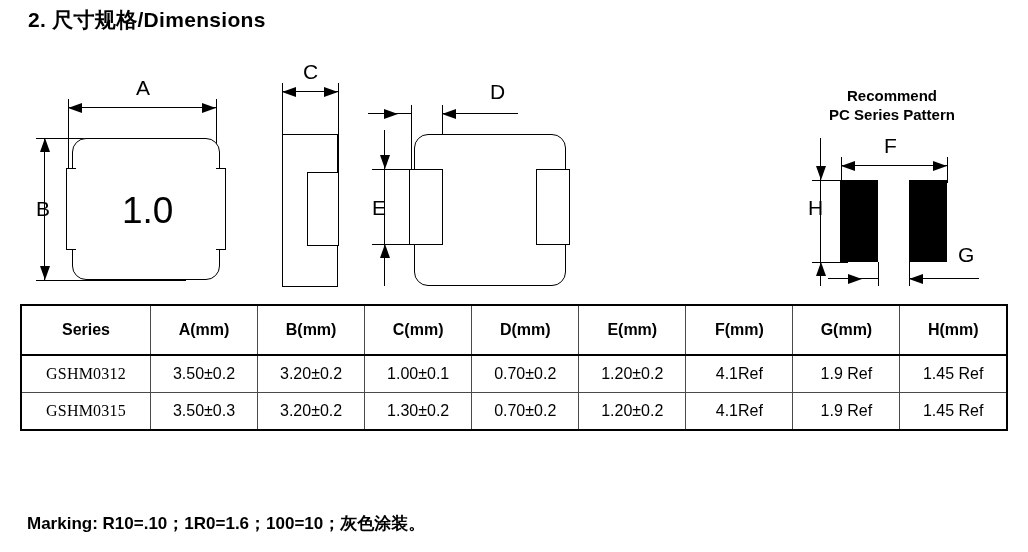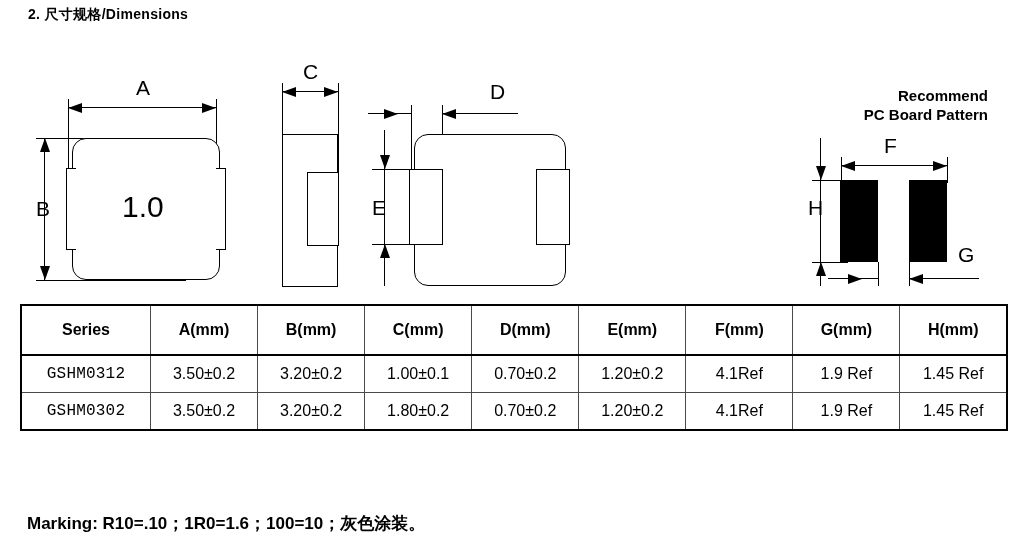--- a/index.html
+++ b/index.html
@@ -7,7 +7,7 @@
        font-family:"Liberation Sans","DejaVu Sans",sans-serif;color:#000;}
 
   
-  #page-title{position:absolute;left:28px;top:6px;font-size:14px;font-weight:bold;letter-spacing:0.3px;}
+  #page-title{position:absolute;left:28px;top:6px;font-size:21px;font-weight:bold;letter-spacing:0.3px;}
 
   
   .ln{position:absolute;background:#000;}

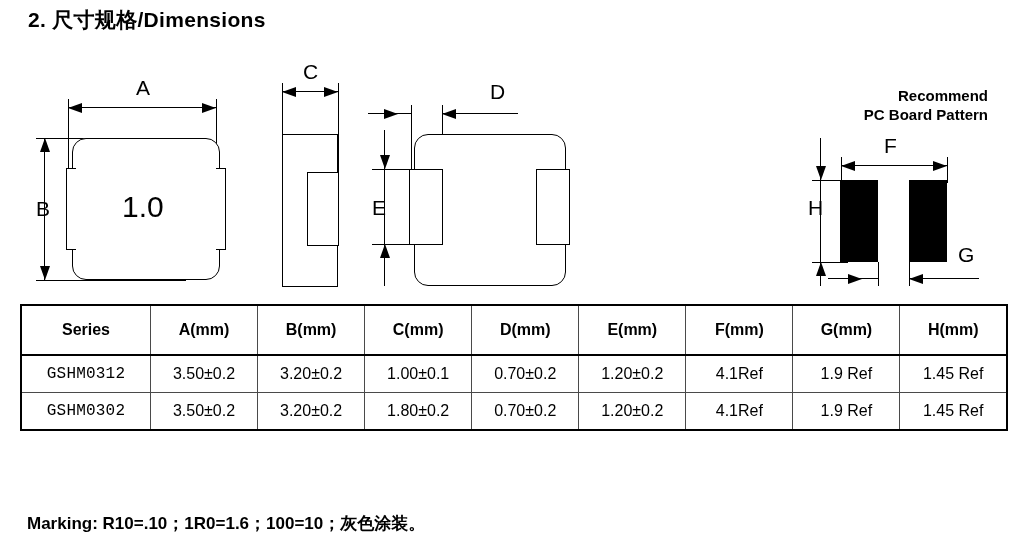--- a/index.html
+++ b/index.html
@@ -101,7 +101,7 @@
 </div>
 
 <div>
-  <div class="lbl-b" style="left:796px;top:86px;width:192px;text-align:right;">
+  <div class="lbl-b" style="left:796px;top:86px;width:192px;">
     <span>Recommend</span><br>
     <span>PC Board Pattern</span>
   </div>

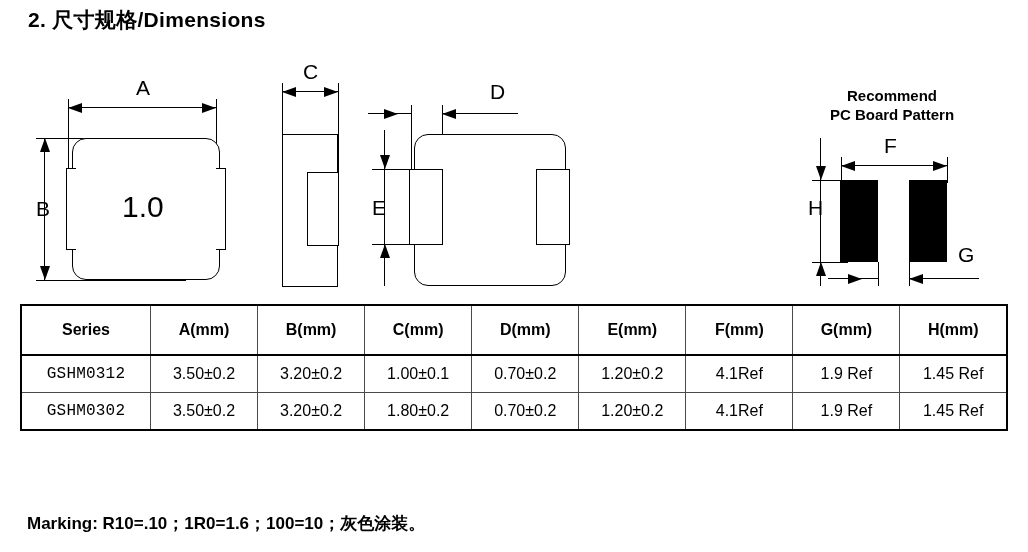--- a/index.html
+++ b/index.html
@@ -103,7 +103,7 @@
 <div>
   <div class="lbl-b" style="left:796px;top:86px;width:192px;">
     <span>Recommend</span><br>
-    <span>PC Board Pattern</span>
+    <span>PC Series Pattern</span>
   </div>
 
   <div class="lbl" style="left:884px;top:134px;">F</div>

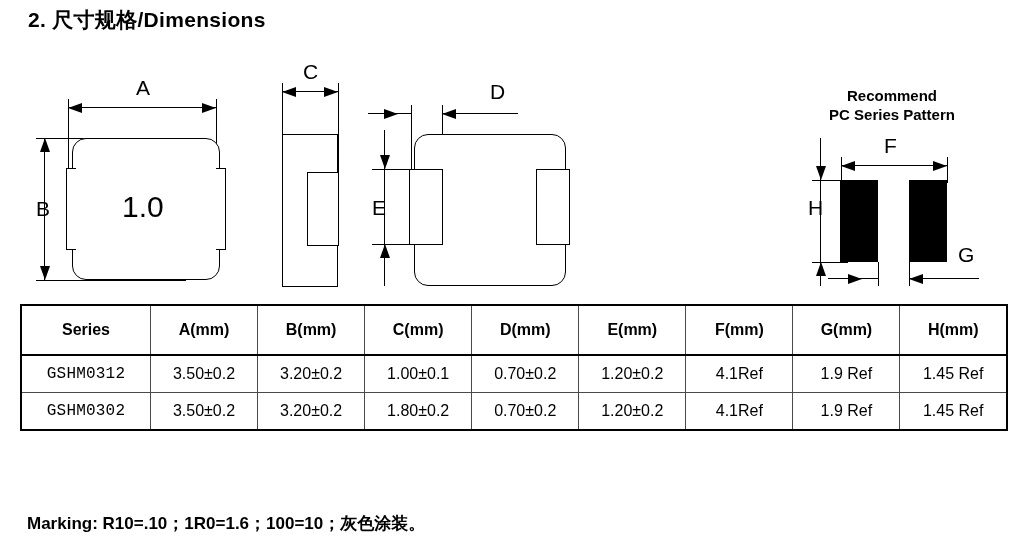--- a/index.html
+++ b/index.html
@@ -63,7 +63,7 @@
 
   <div class="body-rect" style="left:66px;top:168px;width:10px;height:82px;border-right:none;"></div>
   <div class="body-rect" style="left:216px;top:168px;width:10px;height:82px;border-left:none;"></div>
-  <div class="lbl" style="left:122px;top:190px;font-size:30px;">1.0</div>
+  <div class="lbl" style="left:122px;top:190px;font-size:37px;">1.0</div>
 </div>
 
 <div>

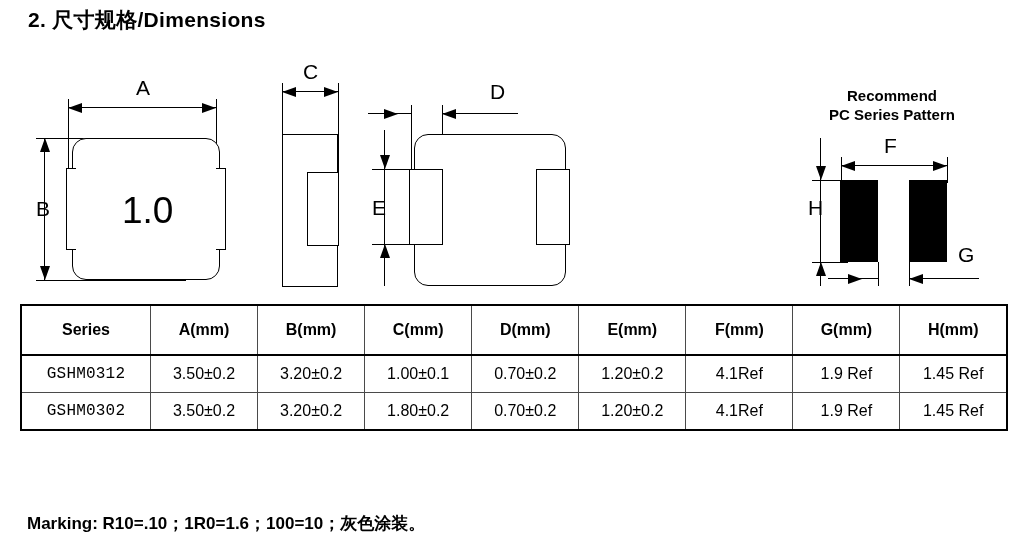--- a/index.html
+++ b/index.html
@@ -35,7 +35,7 @@
   #dim-table thead td{font-weight:bold;font-size:16px;height:48px;border-bottom:2px solid #000;}
   #dim-table{border:2px solid #000;}
   .col-series{width:128px;margin-top:12px;}
-  .cell-series{font-family:Liberation Mono, monospace;font-size:16px;letter-spacing:0.2px;}
+  .cell-series{font-family:Liberation Serif, serif;font-size:16px;letter-spacing:0.2px;}
   #marking{position:absolute;left:27px;top:512px;font-size:17px;font-weight:bold;}
 </style>
 </head>

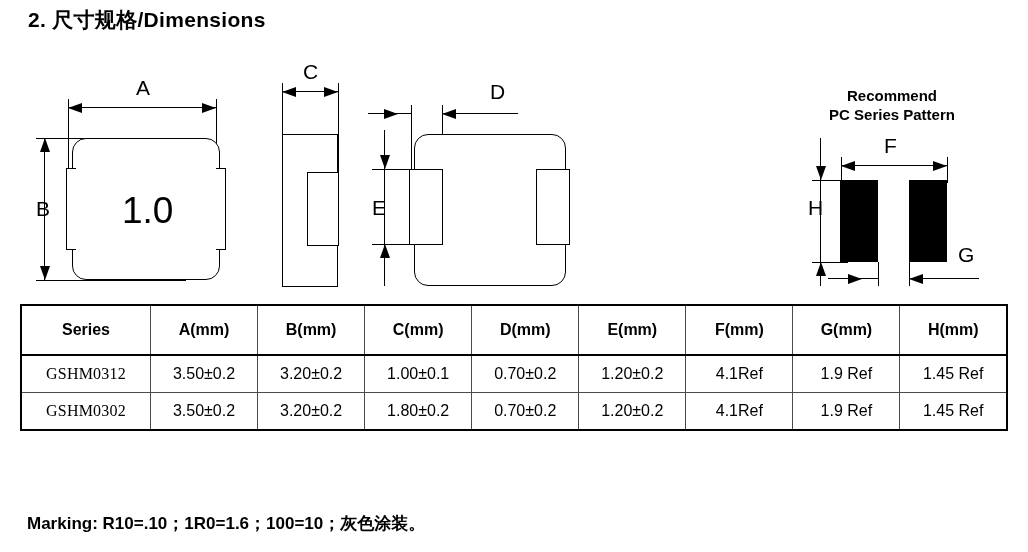--- a/index.html
+++ b/index.html
@@ -159,6 +159,17 @@
       <td>1.45 Ref</td>
     </tr>
     <tr>
+      <td class="cell-series">GSHM0315</td>
+      <td>3.50±0.3</td>
+      <td>3.20±0.2</td>
+      <td>1.30±0.2</td>
+      <td>0.70±0.2</td>
+      <td>1.20±0.2</td>
+      <td>4.1Ref</td>
+      <td>1.9 Ref</td>
+      <td>1.45 Ref</td>
+    </tr>
+    <tr>
       <td class="cell-series">GSHM0302</td>
       <td>3.50±0.2</td>
       <td>3.20±0.2</td>

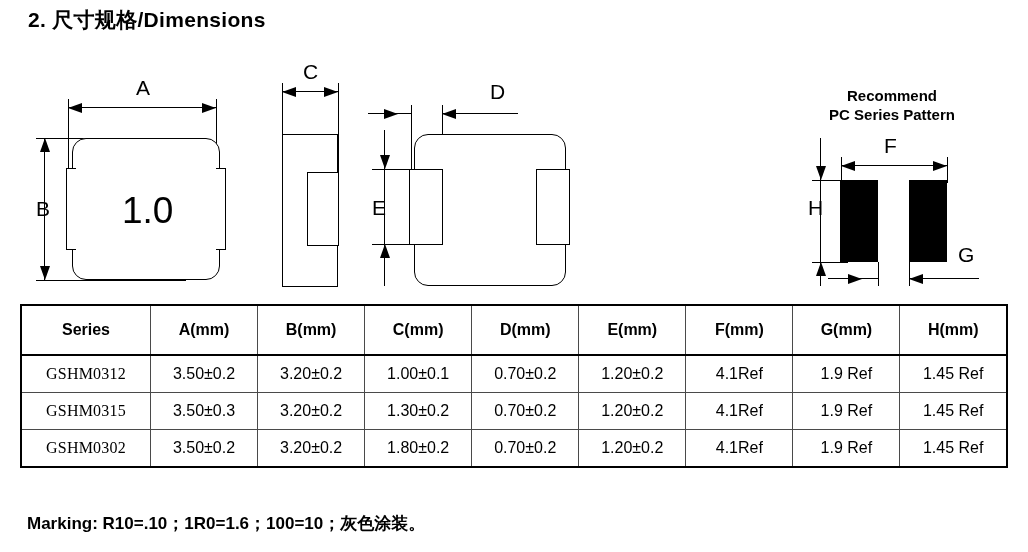--- a/index.html
+++ b/index.html
@@ -169,17 +169,6 @@
       <td>1.9 Ref</td>
       <td>1.45 Ref</td>
     </tr>
-    <tr>
-      <td class="cell-series">GSHM0302</td>
-      <td>3.50±0.2</td>
-      <td>3.20±0.2</td>
-      <td>1.80±0.2</td>
-      <td>0.70±0.2</td>
-      <td>1.20±0.2</td>
-      <td>4.1Ref</td>
-      <td>1.9 Ref</td>
-      <td>1.45 Ref</td>
-    </tr>
   </tbody>
 </table>
 

